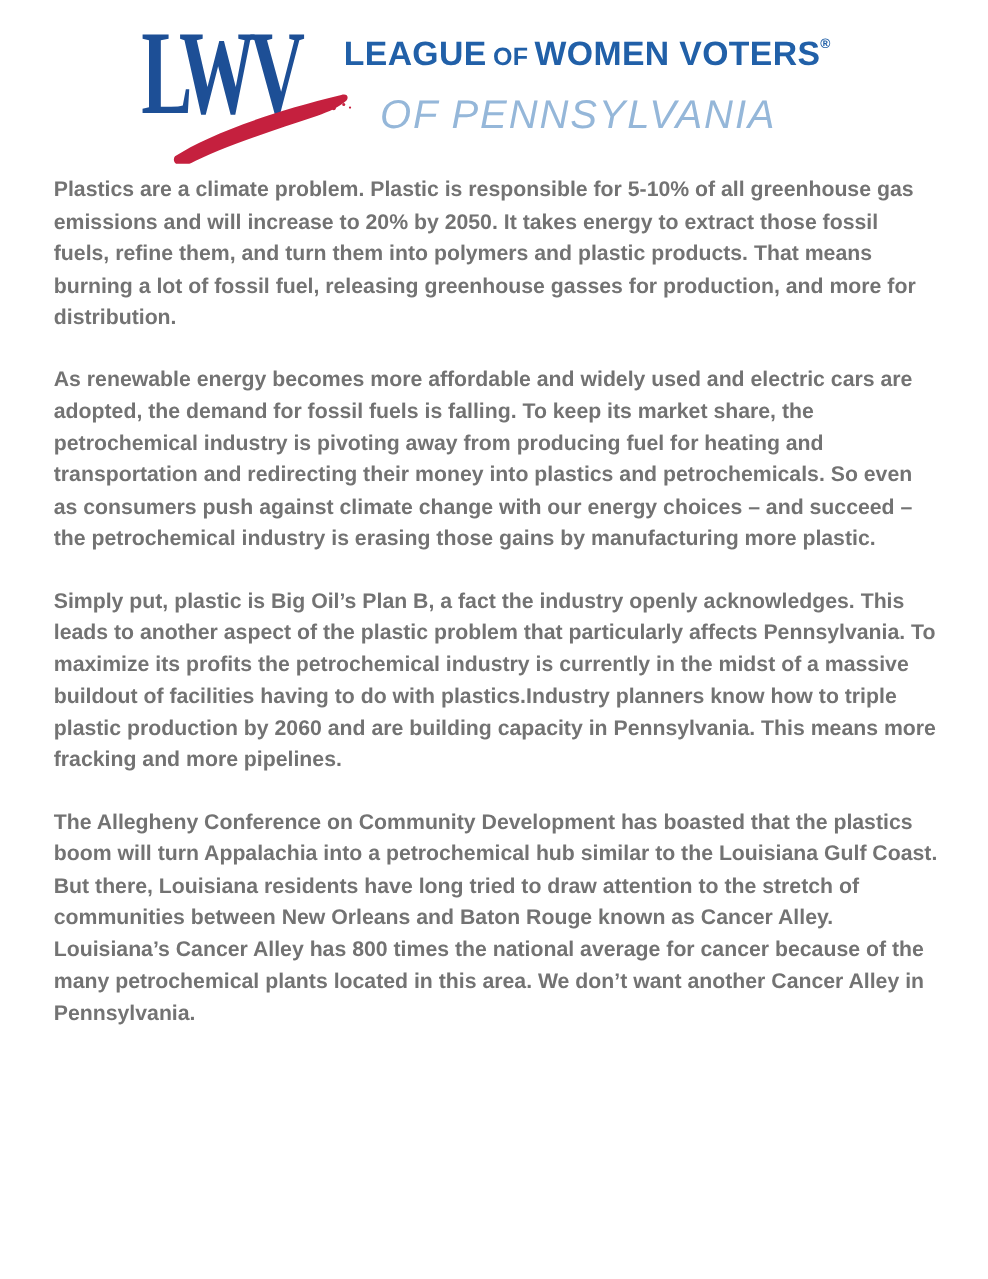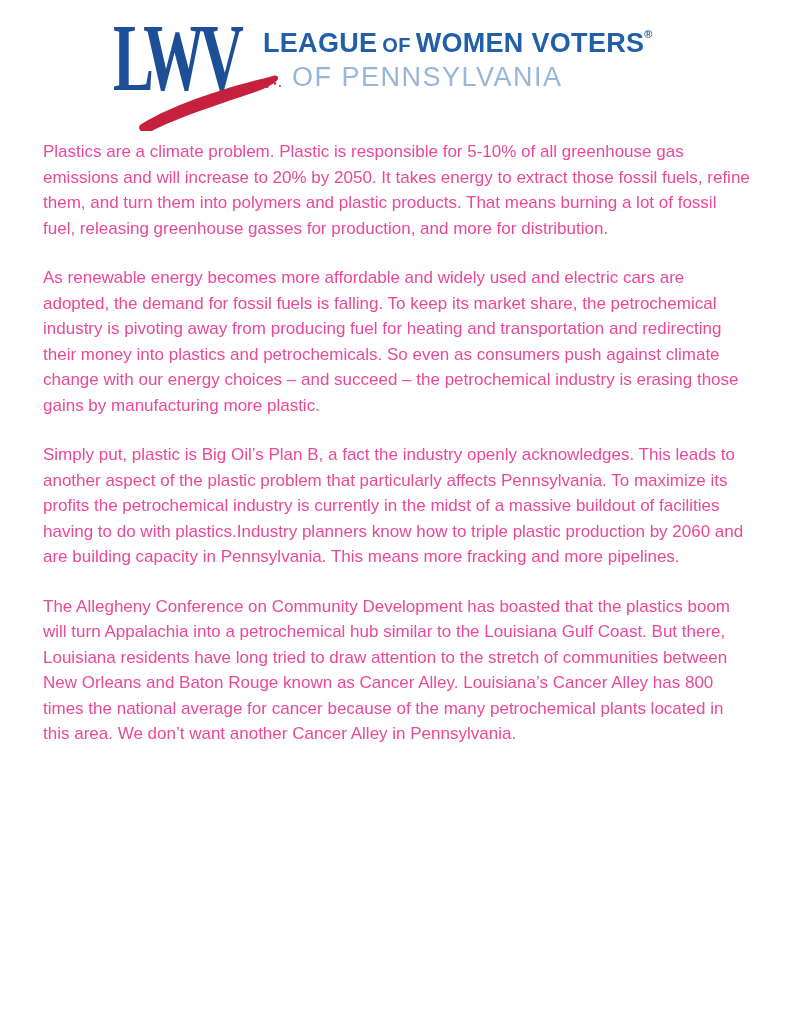--- a/index.html
+++ b/index.html
@@ -41,7 +41,7 @@
   }
   .wordmark {
     position: absolute;
-    left: 150px;
+    left: 162px;
     top: 6px;
     white-space: nowrap;
   }

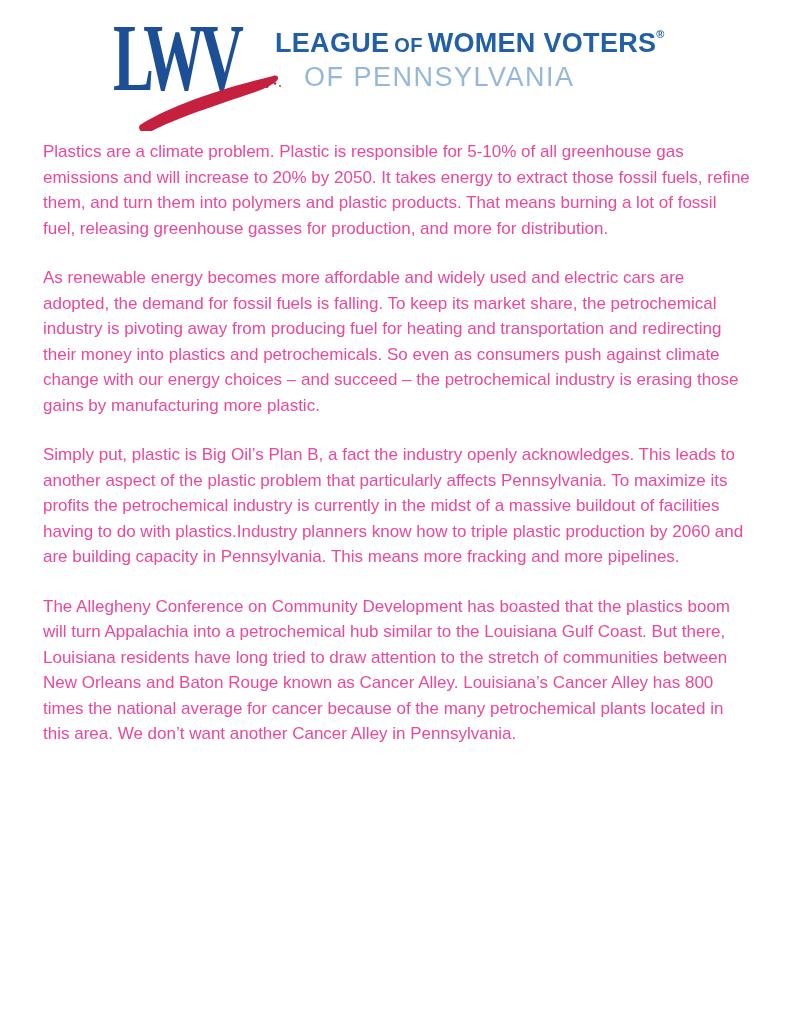--- a/index.html
+++ b/index.html
@@ -61,12 +61,13 @@
     letter-spacing: 0;
   }
   .wm-line2 {
-    margin-top: 3px;
+    margin-top: 14px;
     margin-left: 29px;
     font-weight: 400;
-    font-size: 27px;
+    font-size: 32px;
     letter-spacing: 1.5px;
     color: #95b7d9;
+    font-style: italic;
   }
 
   

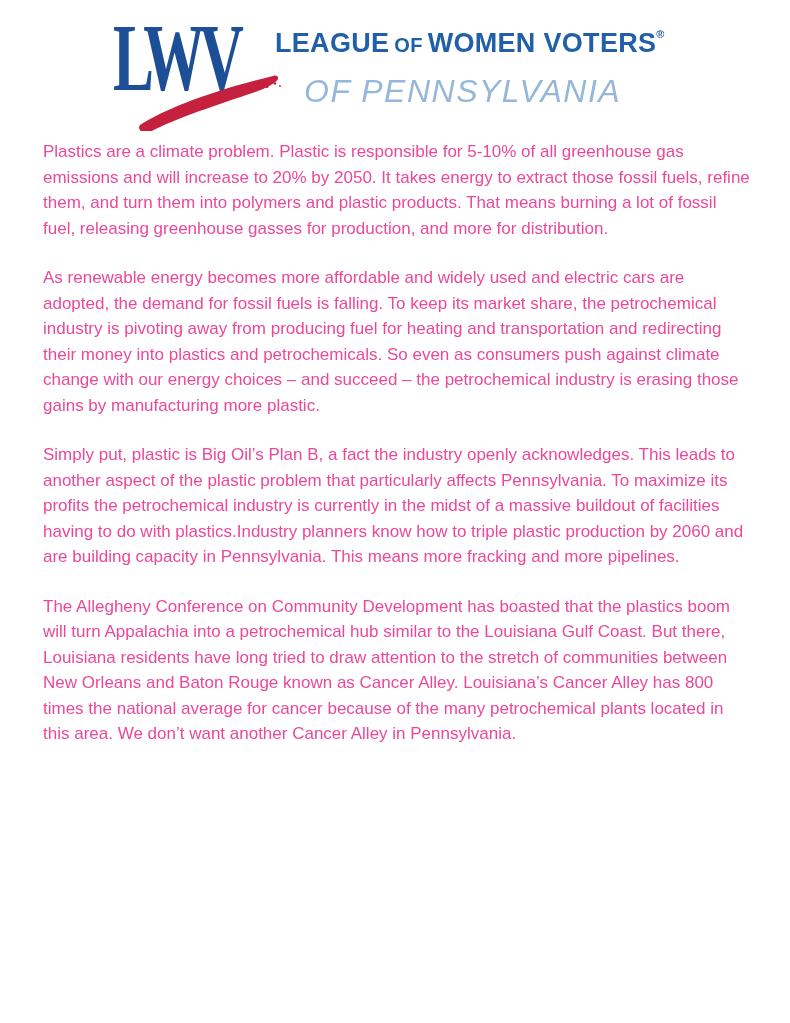--- a/index.html
+++ b/index.html
@@ -78,7 +78,8 @@
     width: 708px;
     font-size: 17px;
     line-height: 25.5px;
-    color: #ec4899;
+    color: #737373;
+    font-weight: bold;
   }
   .body-text p { margin: 0 0 24px 0; }
   .body-text p:last-child { margin-bottom: 0; }

